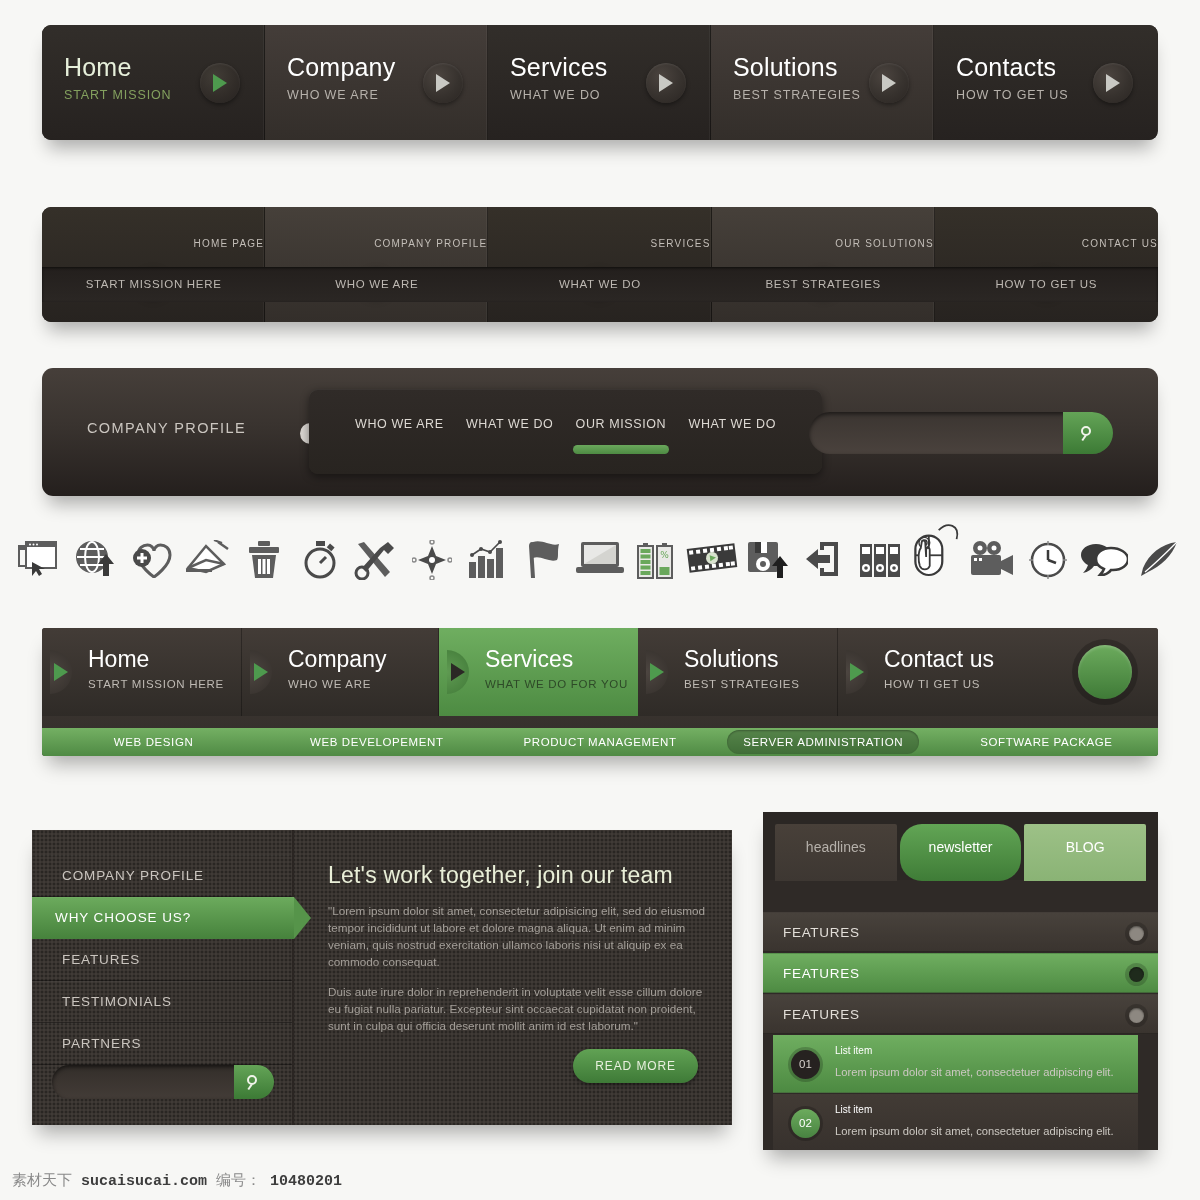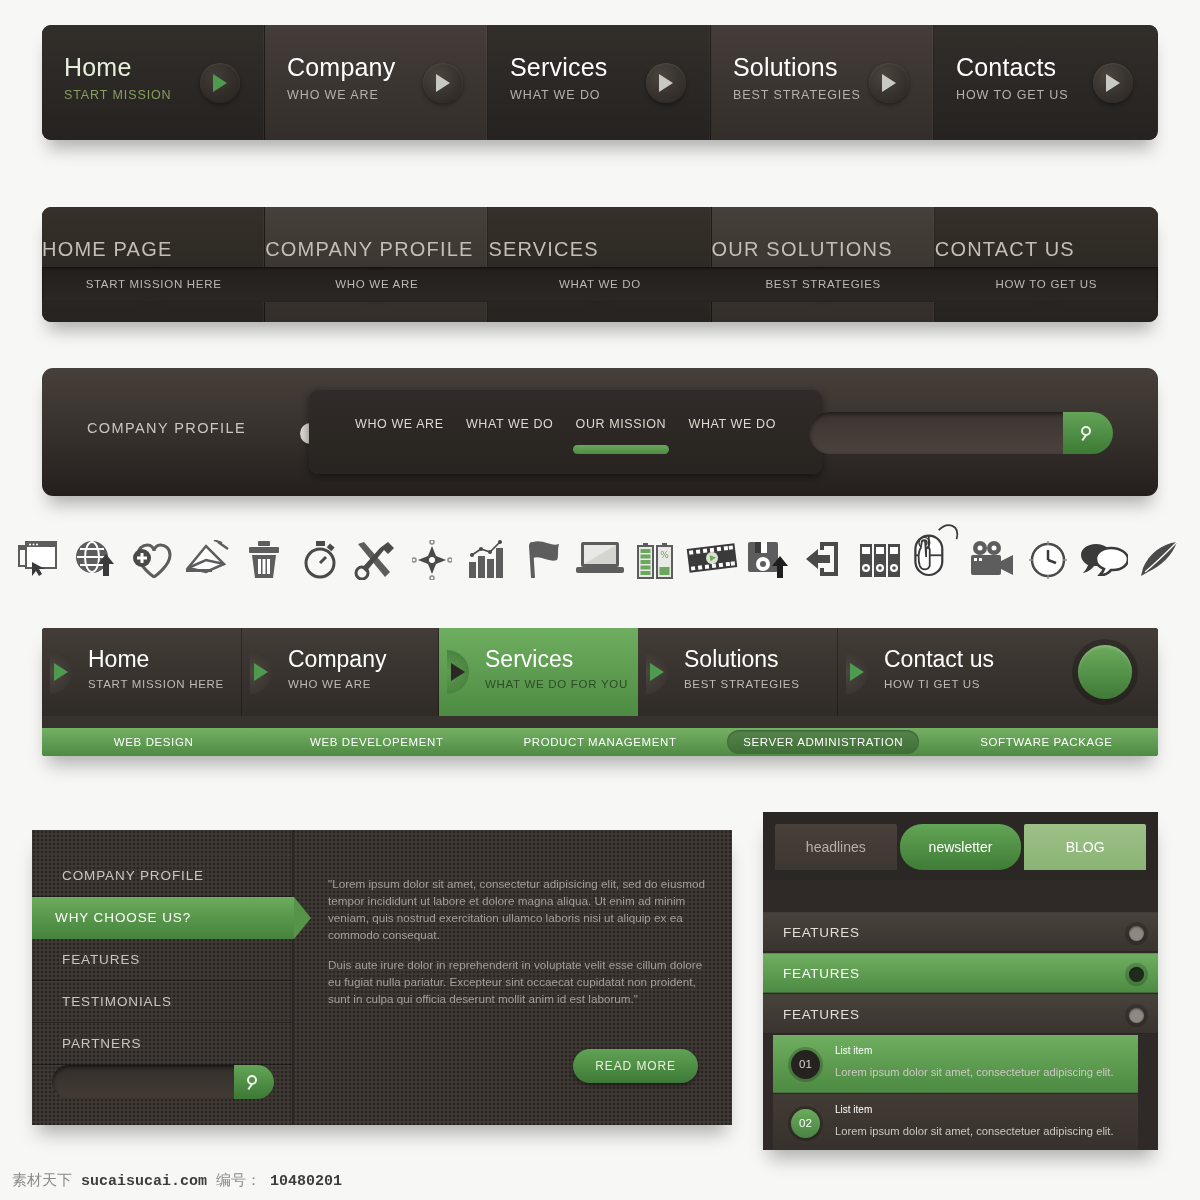--- a/index.html
+++ b/index.html
@@ -81,7 +81,7 @@
   #bar2 .cell.light { background: linear-gradient(180deg,#46403a 0%,#332e2a 100%); }
   #bar2 .lbl {
     position: absolute; top: 31px; left: 0; right: 0;
-    text-align: left; font-size: 20px; color: #c3beb8; letter-spacing: 1.2px;
+    text-align: right; font-size: 10px; color: #c3beb8; letter-spacing: 1.2px;
   }
   #bar2 .dot {
     position: absolute; top: 70px; left: 50%; margin-left: -8px;

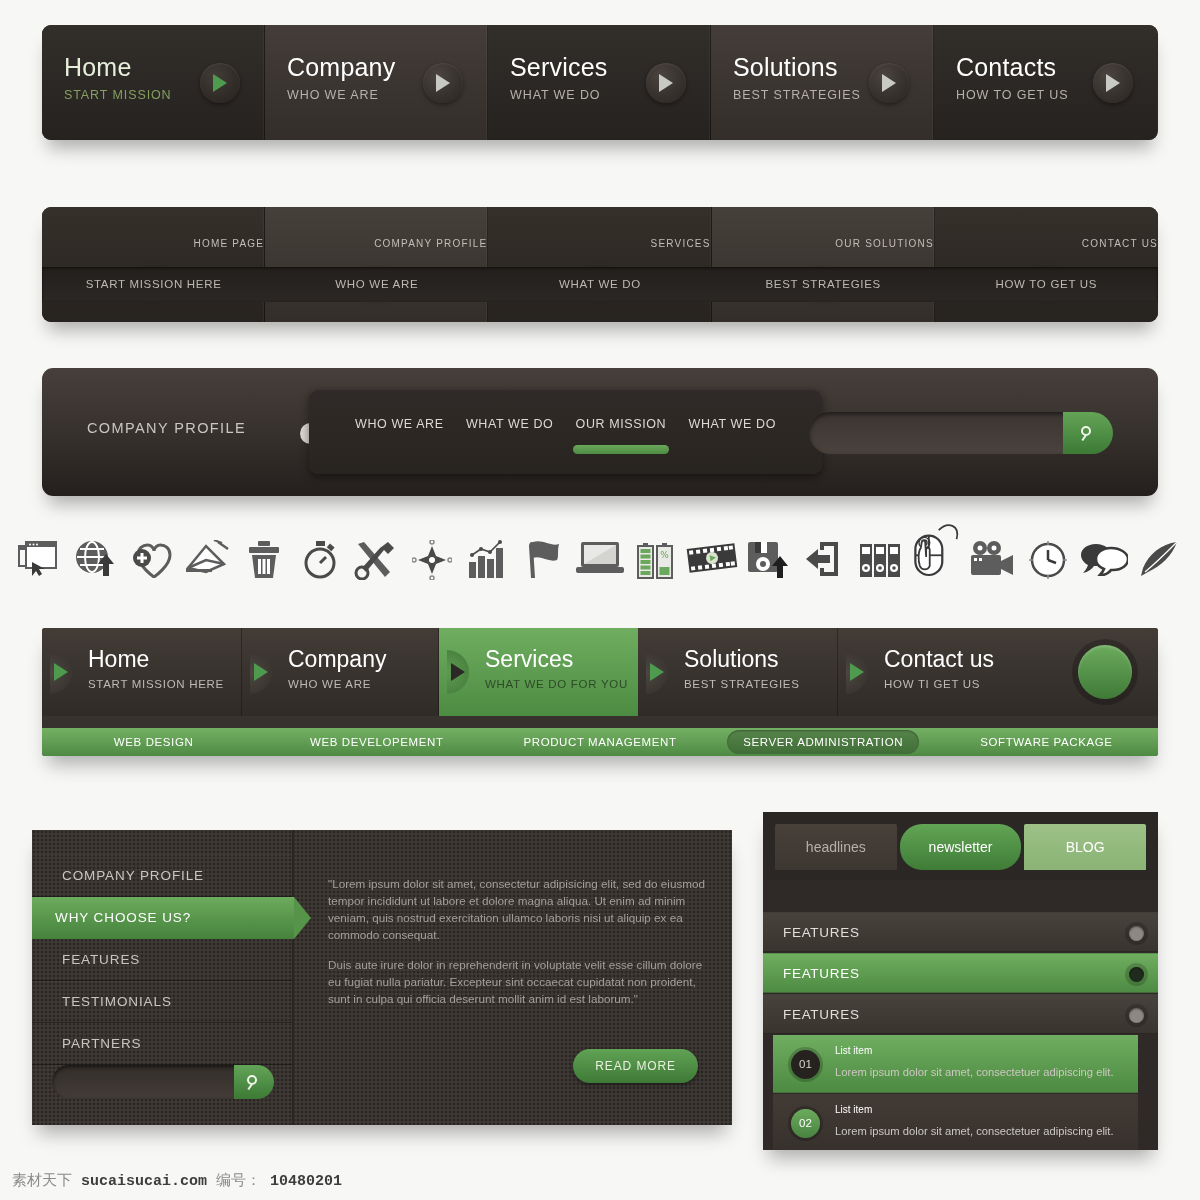--- a/index.html
+++ b/index.html
@@ -318,7 +318,7 @@
     display: flex; gap: 3px;
   }
   #panelR .tab {
-    flex: 1; height: 46px; line-height: 46px; text-align: center;
+    flex: 1; height: 57px; line-height: 46px; text-align: center;
     font-size: 14px; border-radius: 2px 2px 0 0;
   }
   #panelR .tab.t0 { background: linear-gradient(180deg,#484039 0%,#3d3732 100%); color: #b5b0aa; }

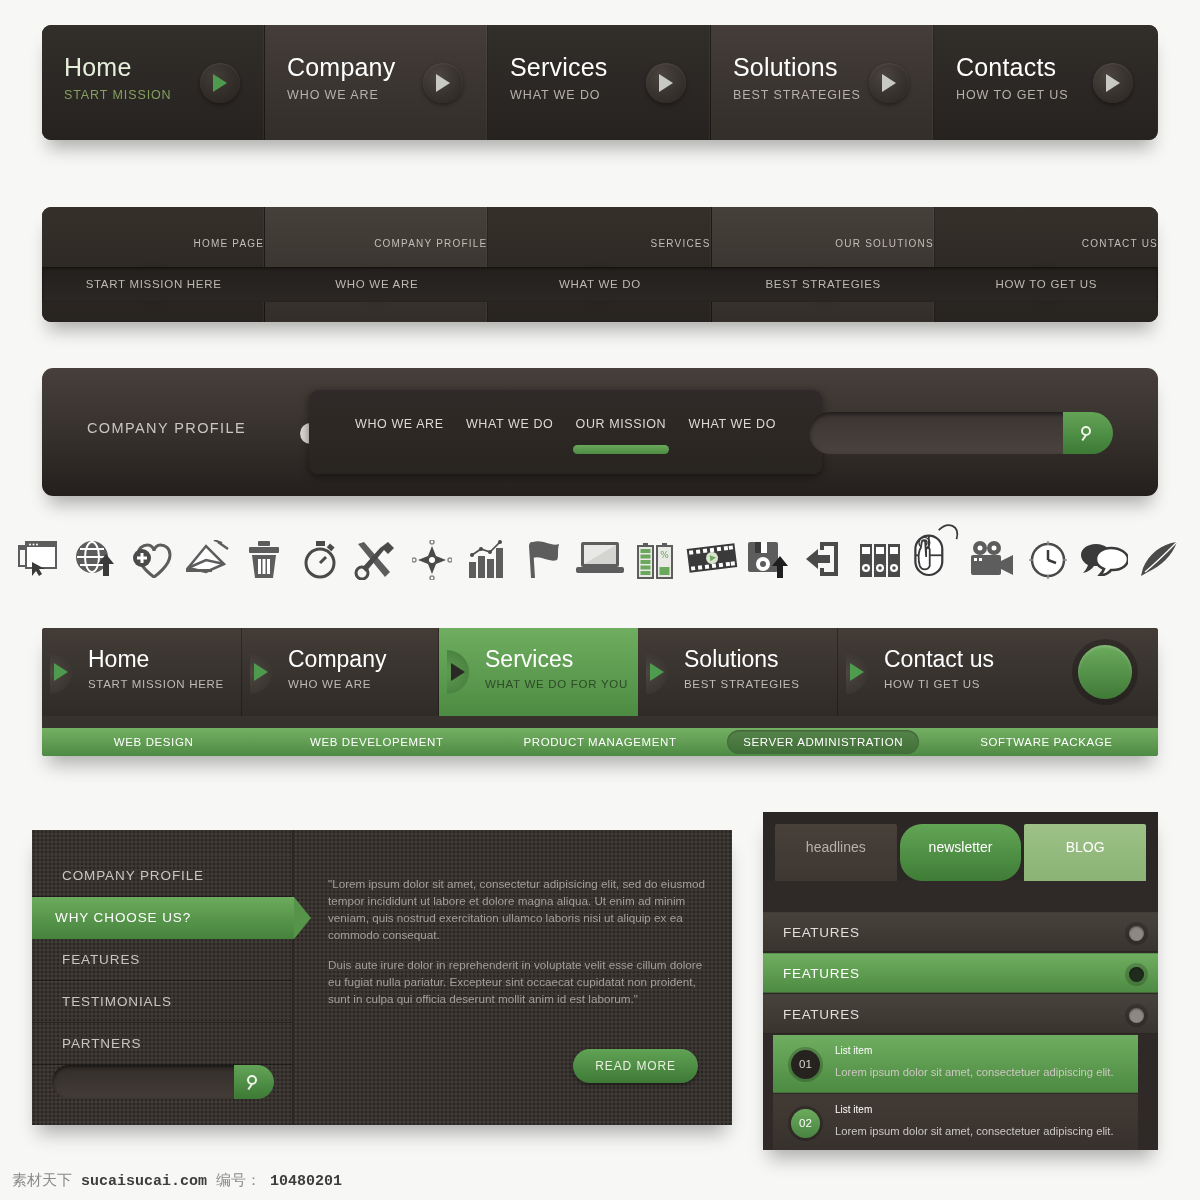--- a/index.html
+++ b/index.html
@@ -849,6 +849,7 @@
       </div>
     </div>
     <div class="content">
+      <h2>Let's work together, join our team</h2>
       <p>"Lorem ipsum dolor sit amet, consectetur adipisicing elit, sed do eiusmod tempor incididunt ut labore et dolore magna aliqua. Ut enim ad minim veniam, quis nostrud exercitation ullamco laboris nisi ut aliquip ex ea commodo consequat.</p>
       <p>Duis aute irure dolor in reprehenderit in voluptate velit esse cillum dolore eu fugiat nulla pariatur. Excepteur sint occaecat cupidatat non proident, sunt in culpa qui officia deserunt mollit anim id est laborum."</p>
     </div>

